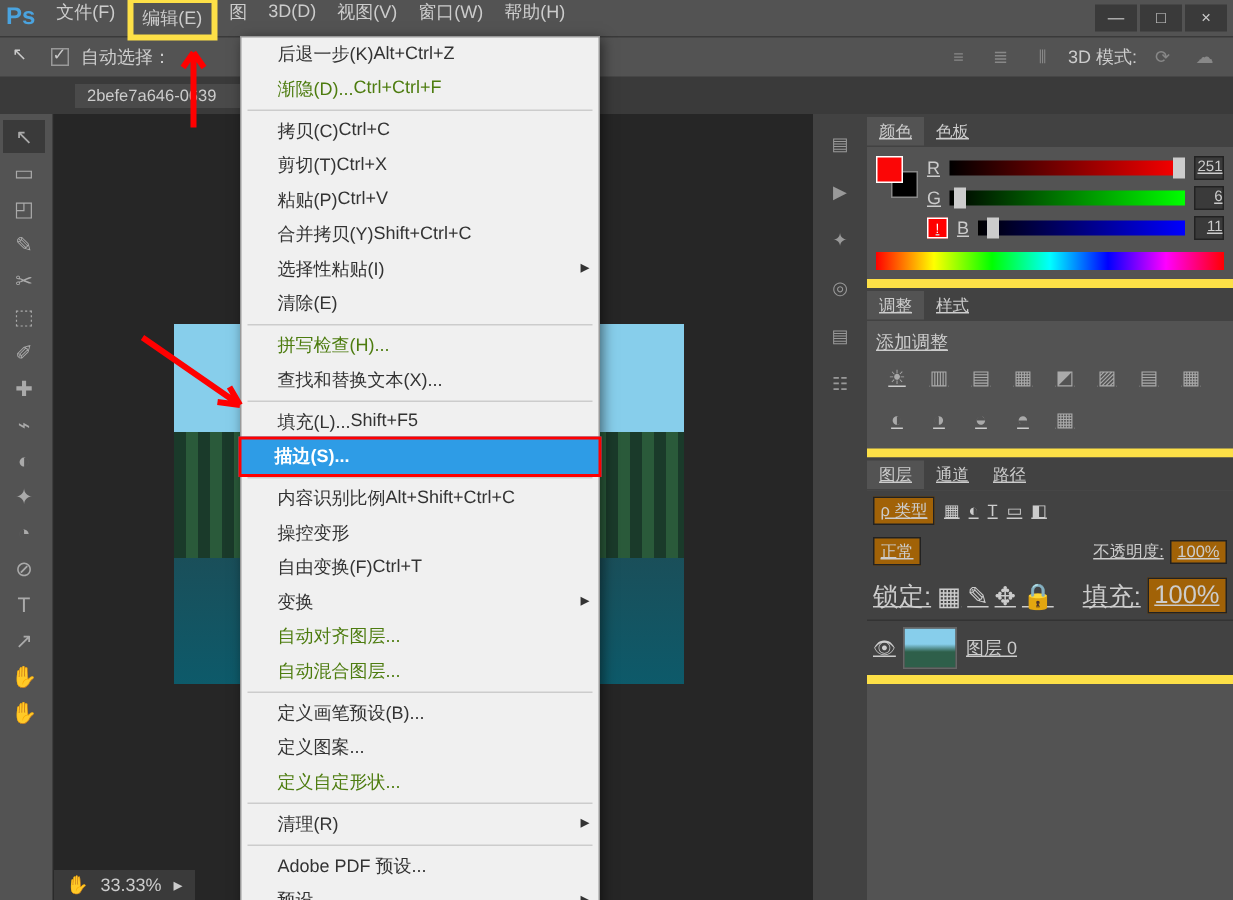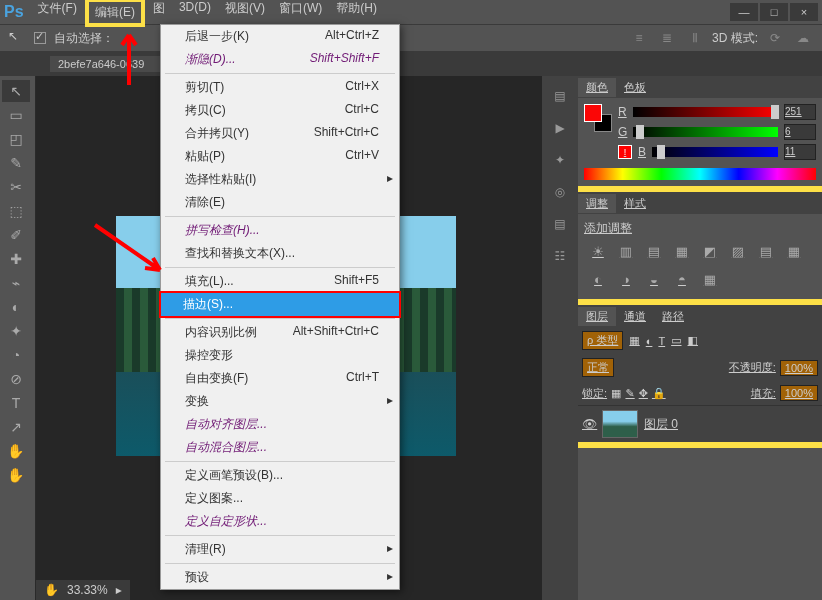--- a/index.html
+++ b/index.html
@@ -55,7 +55,7 @@
 .eye { width: 14px; text-align: center; }
 
 .edit-menu { position: absolute; top: 24px; left: 160px; width: 240px; background: #f0f0f0; color: #333; border: 1px solid #999; box-shadow: 2px 2px 8px rgba(0,0,0,0.5); z-index: 100; font-size: 12px; }
-.menu-row { display: flex; justify-content: space-between; padding: 3px 20px 3px 24px; cursor: pointer; position: relative; }
+.menu-row { display: flex; padding: 3px 20px 3px 24px; cursor: pointer; position: relative; }
 .menu-row.disabled { color: #701a75; font-style: italic; }
 .menu-row.highlighted { background: #2e9ce6; color: #fff; border: 2px solid #f00; margin: -2px; padding: 3px 18px 3px 22px; }
 .menu-sep { height: 1px; background: #ccc; margin: 2px 4px; }

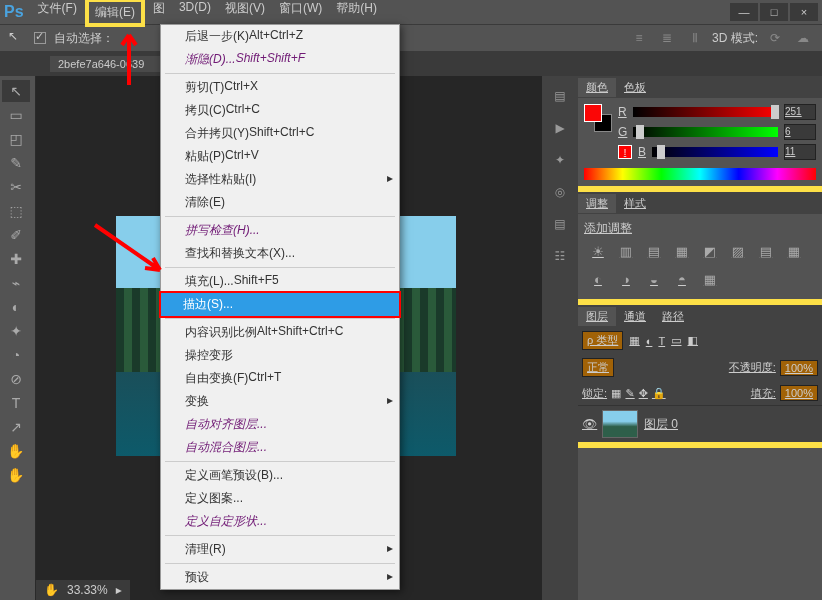--- a/index.html
+++ b/index.html
@@ -56,7 +56,7 @@
 
 .edit-menu { position: absolute; top: 24px; left: 160px; width: 240px; background: #f0f0f0; color: #333; border: 1px solid #999; box-shadow: 2px 2px 8px rgba(0,0,0,0.5); z-index: 100; font-size: 12px; }
 .menu-row { display: flex; padding: 3px 20px 3px 24px; cursor: pointer; position: relative; }
-.menu-row.disabled { color: #701a75; font-style: italic; }
+.menu-row.disabled { color: #4d7c0f; }
 .menu-row.highlighted { background: #2e9ce6; color: #fff; border: 2px solid #f00; margin: -2px; padding: 3px 18px 3px 22px; }
 .menu-sep { height: 1px; background: #ccc; margin: 2px 4px; }
 .submenu-arrow { position: absolute; right: 6px; }

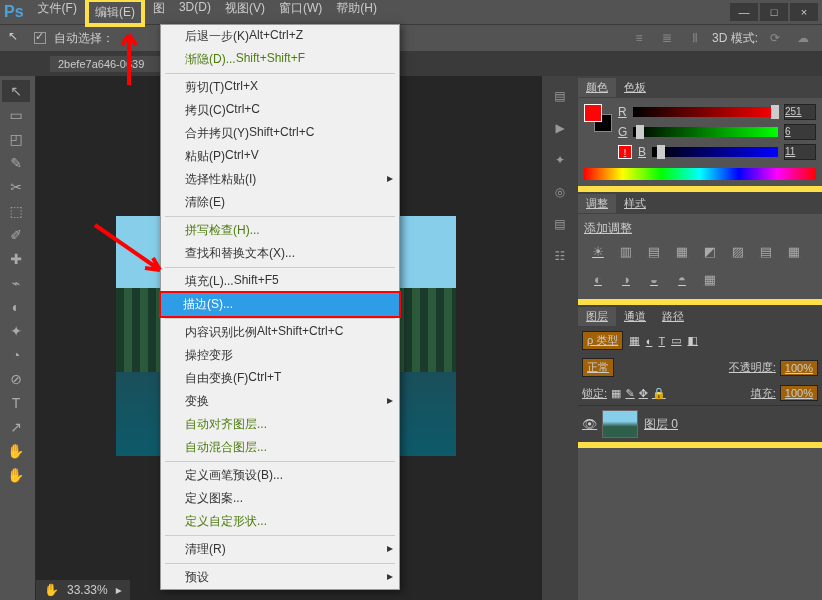--- a/index.html
+++ b/index.html
@@ -267,7 +267,7 @@
     </div>
     <div class="menu-row disabled">
       <span>渐隐(D)...</span>
-      <span>Shift+Shift+F</span>
+      <span>Ctrl+Ctrl+F</span>
     </div>
     <div class="menu-sep"></div>
     <div class="menu-row">

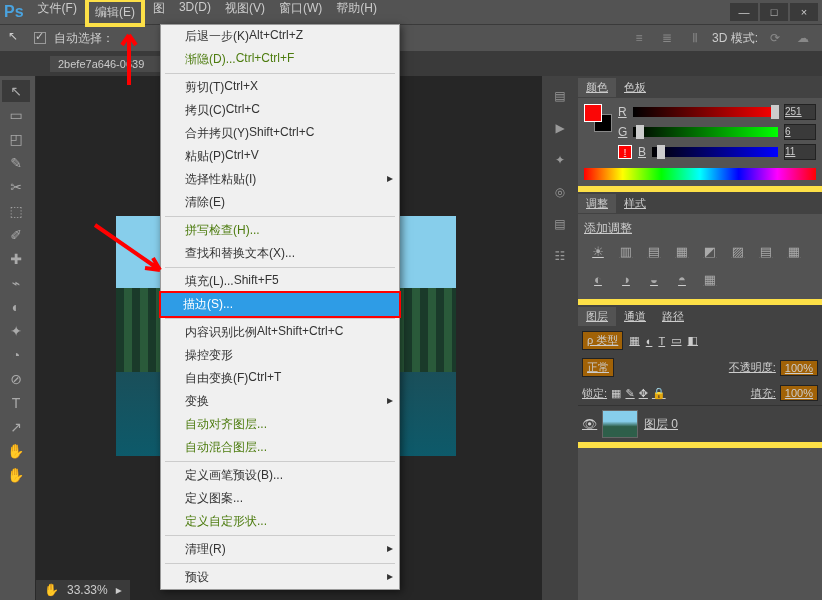--- a/index.html
+++ b/index.html
@@ -271,12 +271,12 @@
     </div>
     <div class="menu-sep"></div>
     <div class="menu-row">
+      <span>拷贝(C)</span>
+      <span>Ctrl+C</span>
+    </div>
+    <div class="menu-row">
       <span>剪切(T)</span>
       <span>Ctrl+X</span>
-    </div>
-    <div class="menu-row">
-      <span>拷贝(C)</span>
-      <span>Ctrl+C</span>
     </div>
     <div class="menu-row">
       <span>合并拷贝(Y)</span>

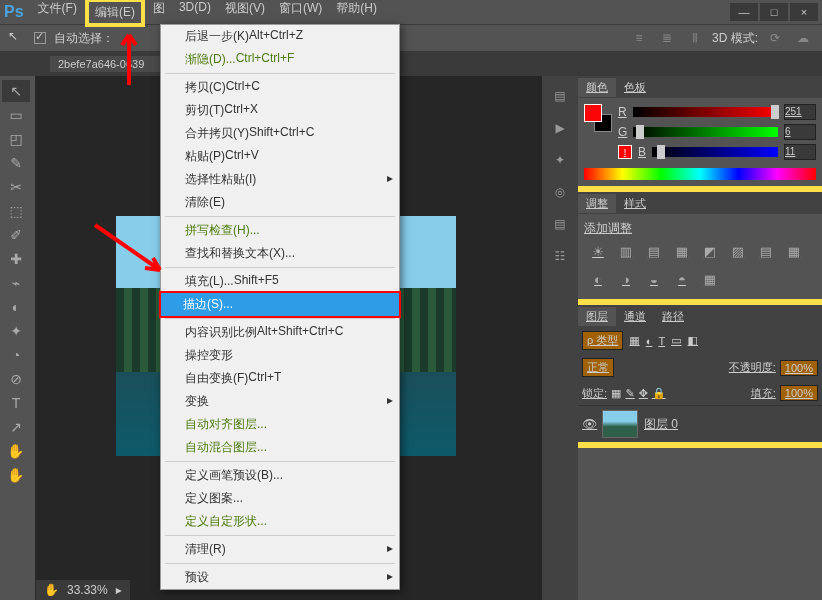--- a/index.html
+++ b/index.html
@@ -40,7 +40,7 @@
 .g-slider { background: linear-gradient(90deg, #000, #0f0); }
 .b-slider { background: linear-gradient(90deg, #000, #00f); }
 .slider-thumb { position: absolute; top: -2px; width: 8px; height: 14px; background: #ccc; }
-.val-box { width: 32px; height: 16px; background: #3a3a3a; border: 1px solid #222; text-align: left; font-size: 10px; line-height: 14px; }
+.val-box { width: 20px; height: 16px; background: #3a3a3a; border: 1px solid #222; text-align: right; font-size: 10px; line-height: 14px; }
 .hue-bar { height: 12px; background: linear-gradient(90deg, red, yellow, lime, cyan, blue, magenta, red); margin-top: 4px; }
 .fg-bg { position: relative; width: 28px; height: 28px; }
 .fg { position: absolute; width: 18px; height: 18px; background: #fb0606; border: 1px solid #fff; top: 0; left: 0; }

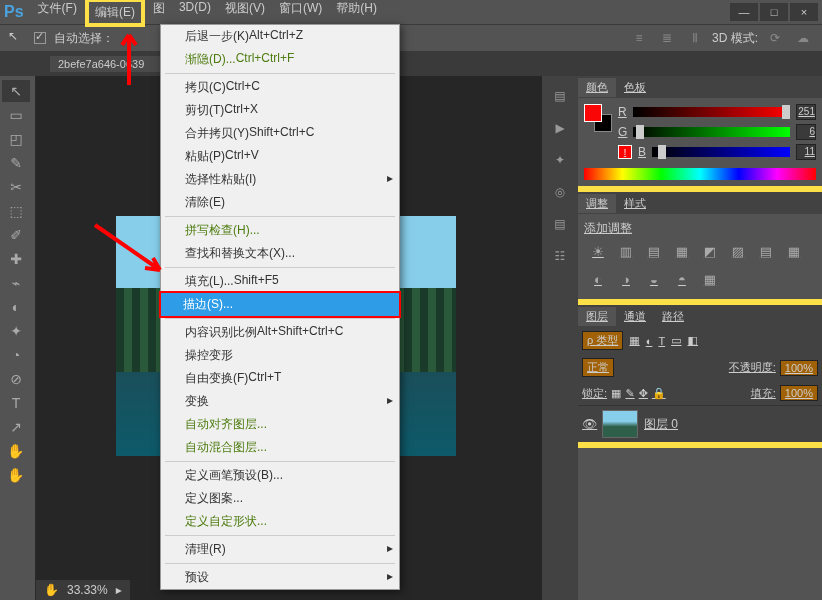--- a/index.html
+++ b/index.html
@@ -279,12 +279,12 @@
       <span>Ctrl+X</span>
     </div>
     <div class="menu-row">
+      <span>粘贴(P)</span>
+      <span>Ctrl+V</span>
+    </div>
+    <div class="menu-row">
       <span>合并拷贝(Y)</span>
       <span>Shift+Ctrl+C</span>
-    </div>
-    <div class="menu-row">
-      <span>粘贴(P)</span>
-      <span>Ctrl+V</span>
     </div>
     <div class="menu-row">
       <span>选择性粘贴(I)</span>

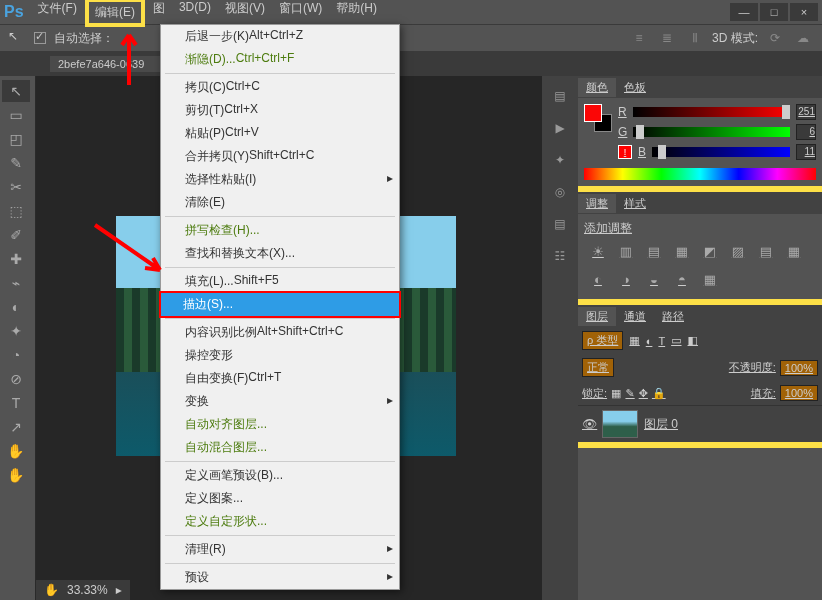--- a/index.html
+++ b/index.html
@@ -57,7 +57,7 @@
 .edit-menu { position: absolute; top: 24px; left: 160px; width: 240px; background: #f0f0f0; color: #333; border: 1px solid #999; box-shadow: 2px 2px 8px rgba(0,0,0,0.5); z-index: 100; font-size: 12px; }
 .menu-row { display: flex; padding: 3px 20px 3px 24px; cursor: pointer; position: relative; }
 .menu-row.disabled { color: #4d7c0f; }
-.menu-row.highlighted { background: #2e9ce6; color: #fff; border: 2px solid #f00; margin: -2px; padding: 3px 18px 3px 22px; }
+.menu-row.highlighted { background: #2e9ce6; color: #fff; border: 2px solid #f00; margin: -2px; padding: 3px 18px 3px 22px; font-weight: bold; }
 .menu-sep { height: 1px; background: #ccc; margin: 2px 4px; }
 .submenu-arrow { position: absolute; right: 6px; }
 .red-arrow { position: absolute; z-index: 101; pointer-events: none; }

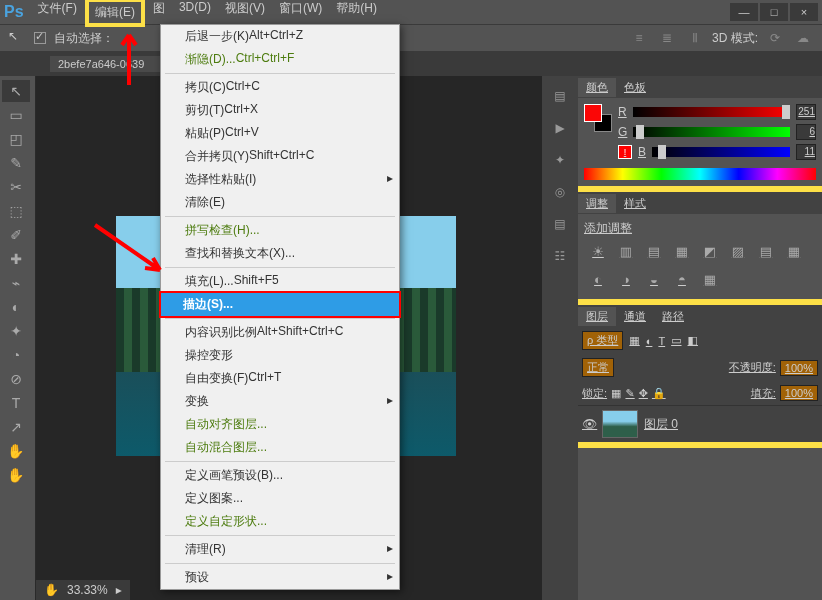--- a/index.html
+++ b/index.html
@@ -67,7 +67,7 @@
 .opt-icon { width: 22px; height: 22px; display: flex; align-items: center; justify-content: center; color: #888; }
 .partial-tab { color: #999; }
 .layer-filter-row { display: flex; align-items: center; gap: 6px; padding: 4px; font-size: 11px; }
-.lock-row { display: flex; align-items: center; gap: 4px; padding: 4px; font-size: 11px; }
+.lock-row { display: flex; align-items: center; gap: 4px; padding: 4px; font-size: 17px; }
 .warn-sw { width: 14px; height: 14px; background: #f00; border: 1px solid #fff; display: flex; align-items: center; justify-content: center; font-size: 9px; color: #fff; }
 </style>
 </head>

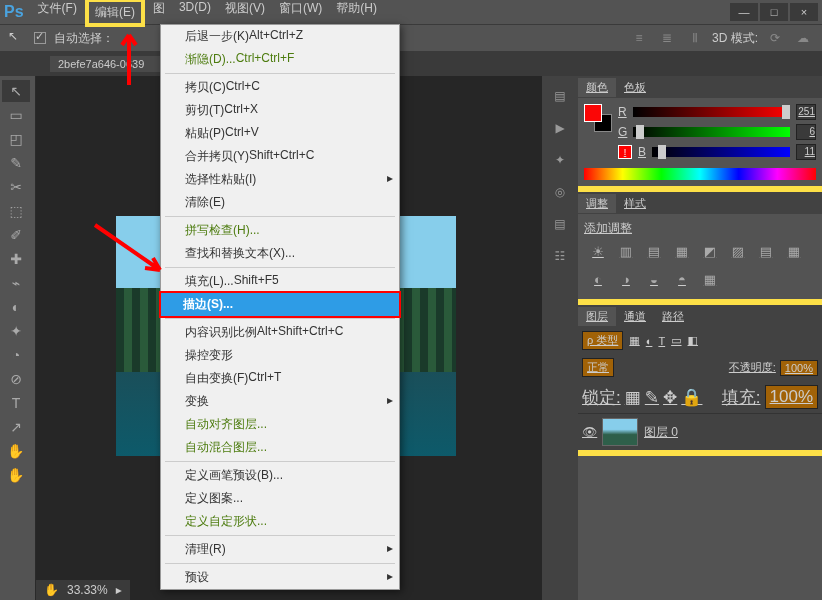--- a/index.html
+++ b/index.html
@@ -347,6 +347,9 @@
     </div>
     <div class="menu-sep"></div>
     <div class="menu-row">
+      <span>Adobe PDF 预设...</span>
+    </div>
+    <div class="menu-row">
       <span>预设</span>
       <span class="submenu-arrow">▸</span>
     </div>

